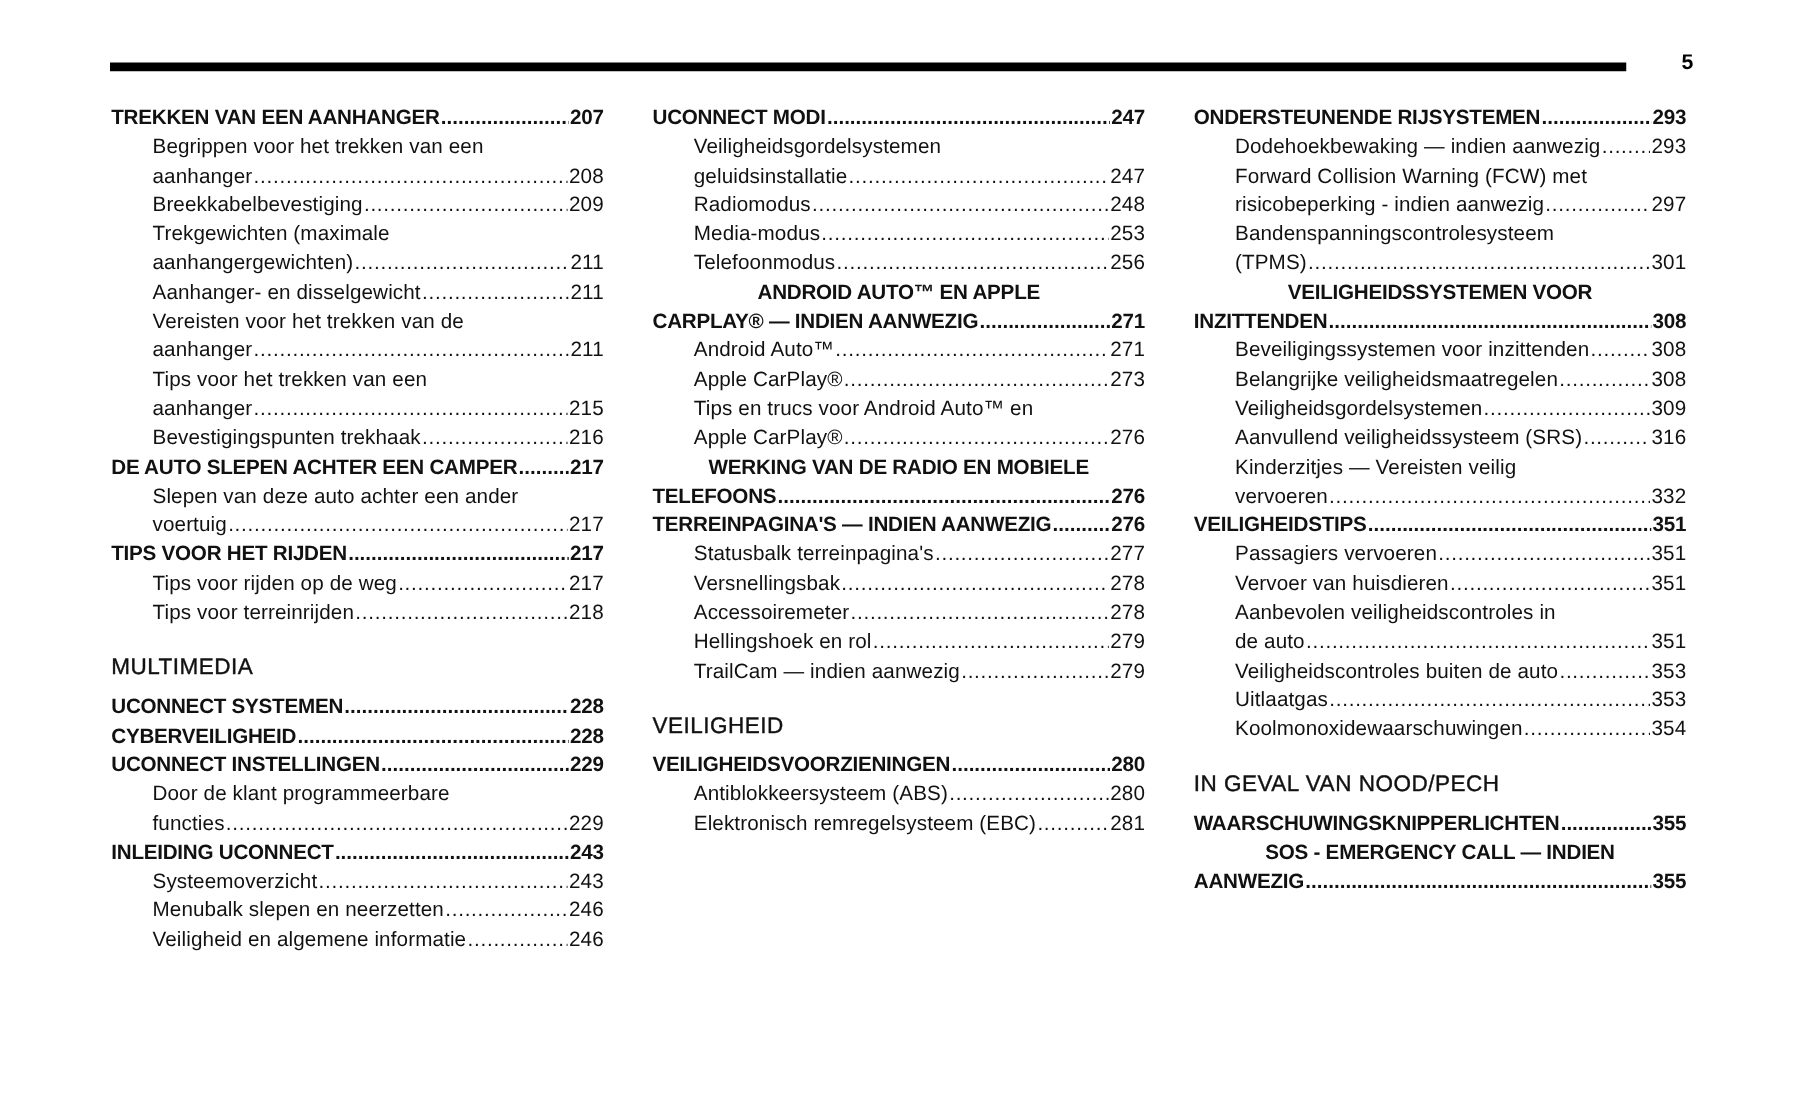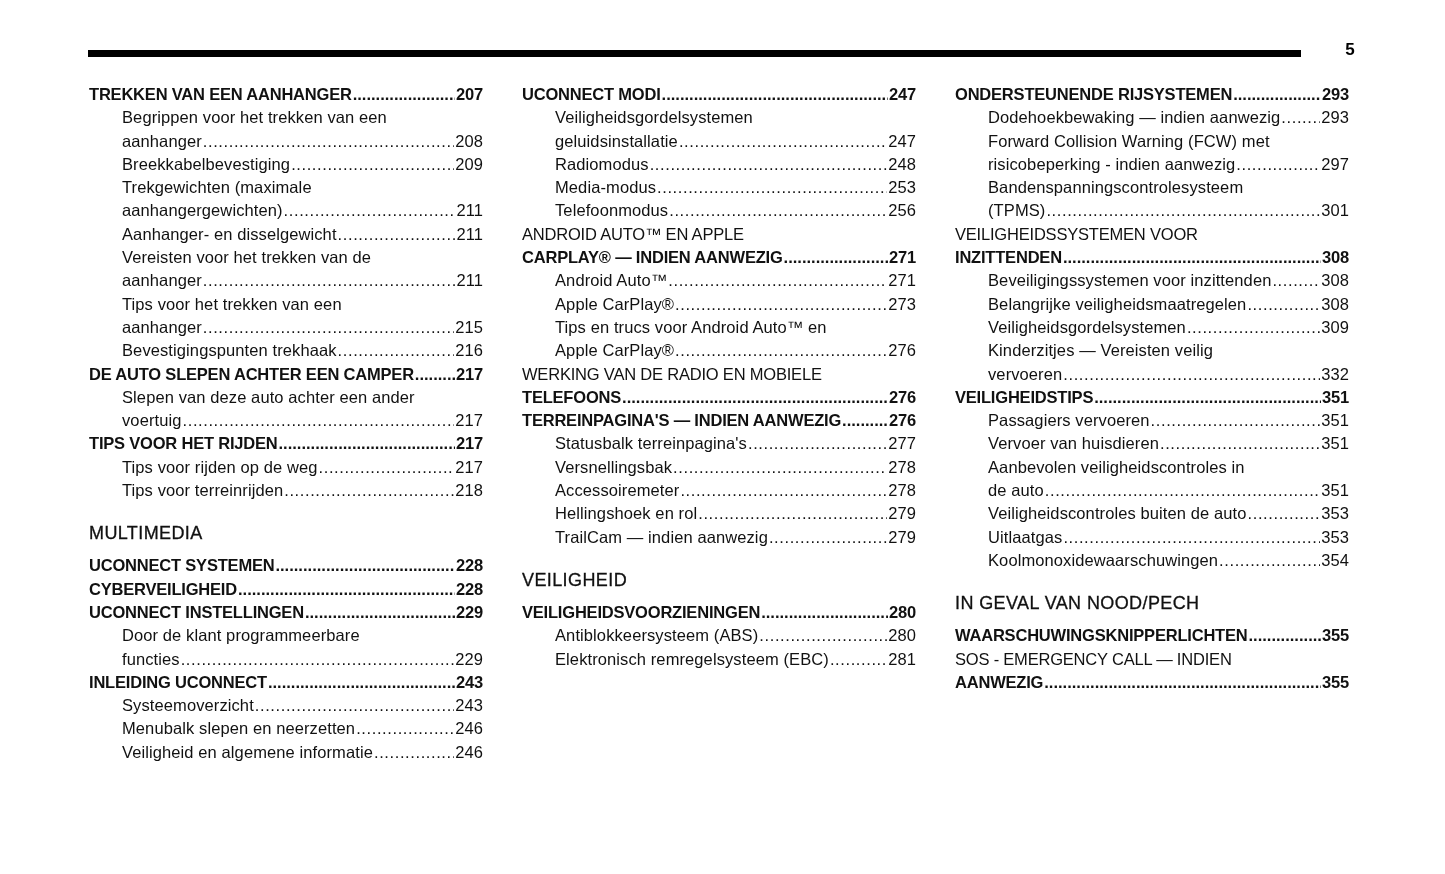--- a/index.html
+++ b/index.html
@@ -46,7 +46,7 @@
     font-size: 16.5px; line-height: 23.3px; height: 23.3px;
     white-space: nowrap; letter-spacing: 0.1px;
   }
-  .wrapline.main { font-weight: normal; letter-spacing: -0.2px; }
+  .wrapline.main { font-weight: bold; letter-spacing: -0.2px; text-align: center; }
   .wrapline.sub { padding-left: 33px; }
 
   .section-heading {

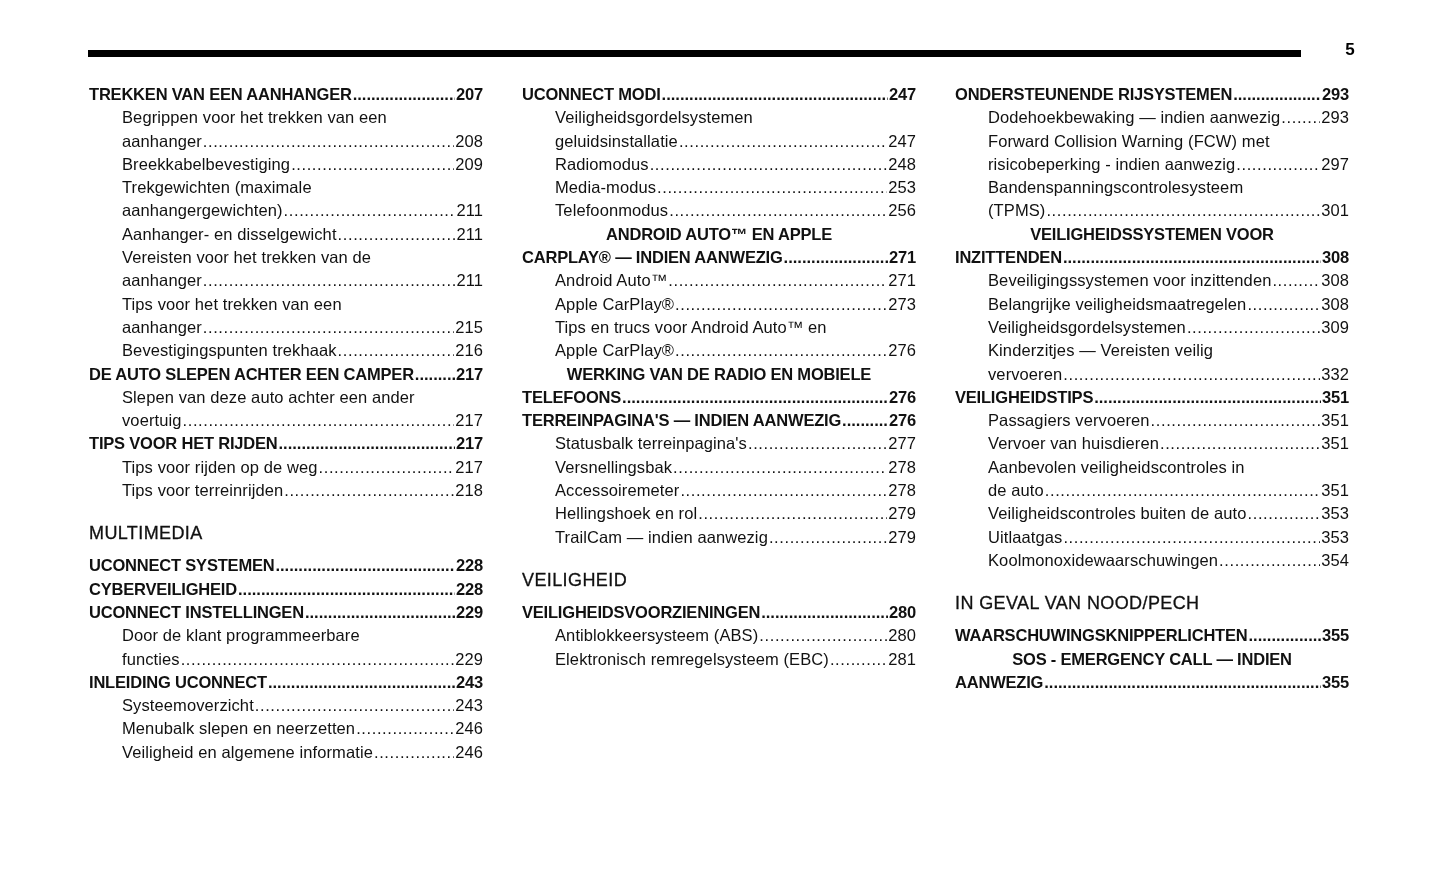--- a/index.html
+++ b/index.html
@@ -418,6 +418,13 @@
       </div>
     </div>
     <div>
+      <div class="entry sub">
+        <span class="text">Aanvullend veiligheidssysteem (SRS)</span>
+        <span class="leader"></span>
+        <span class="page">316</span>
+      </div>
+    </div>
+    <div>
       <div class="wrapline sub">Kinderzitjes — Vereisten veilig</div>
       <div class="entry sub">
         <span class="text">vervoeren</span>

